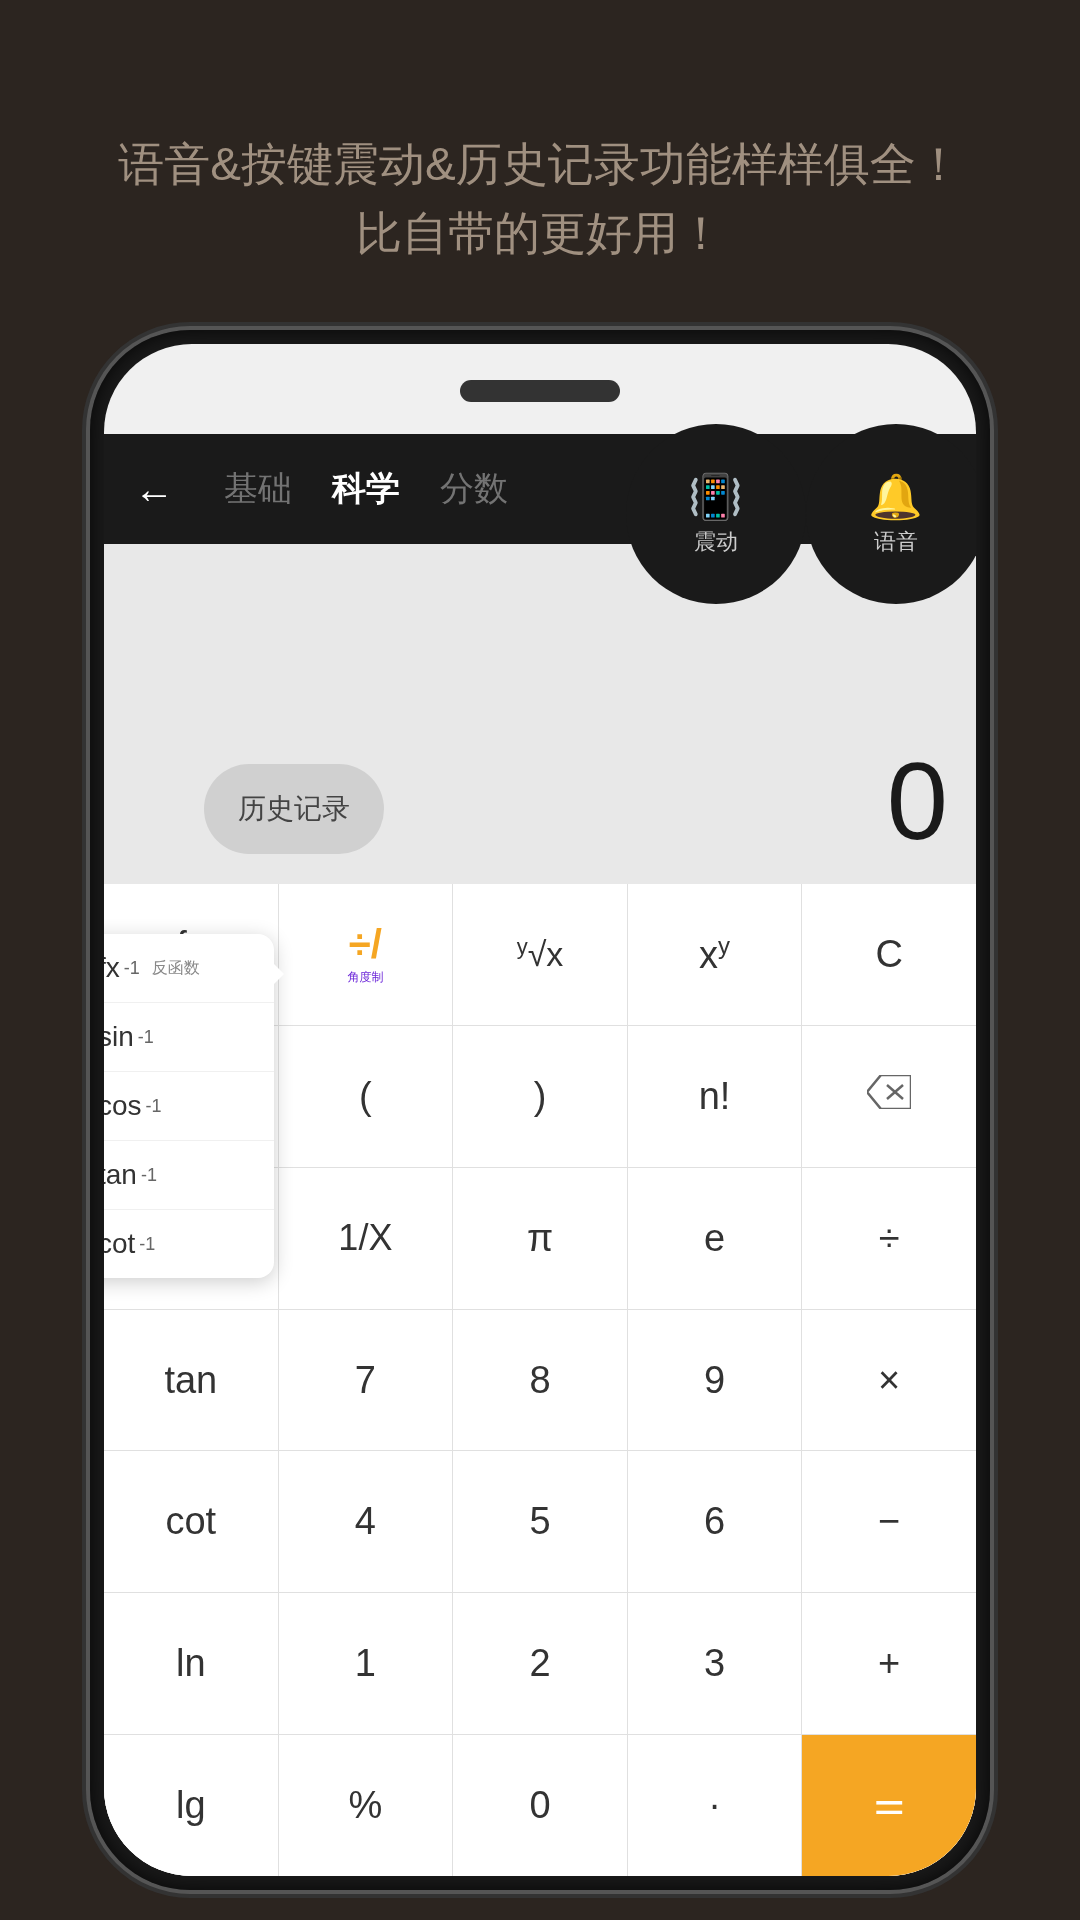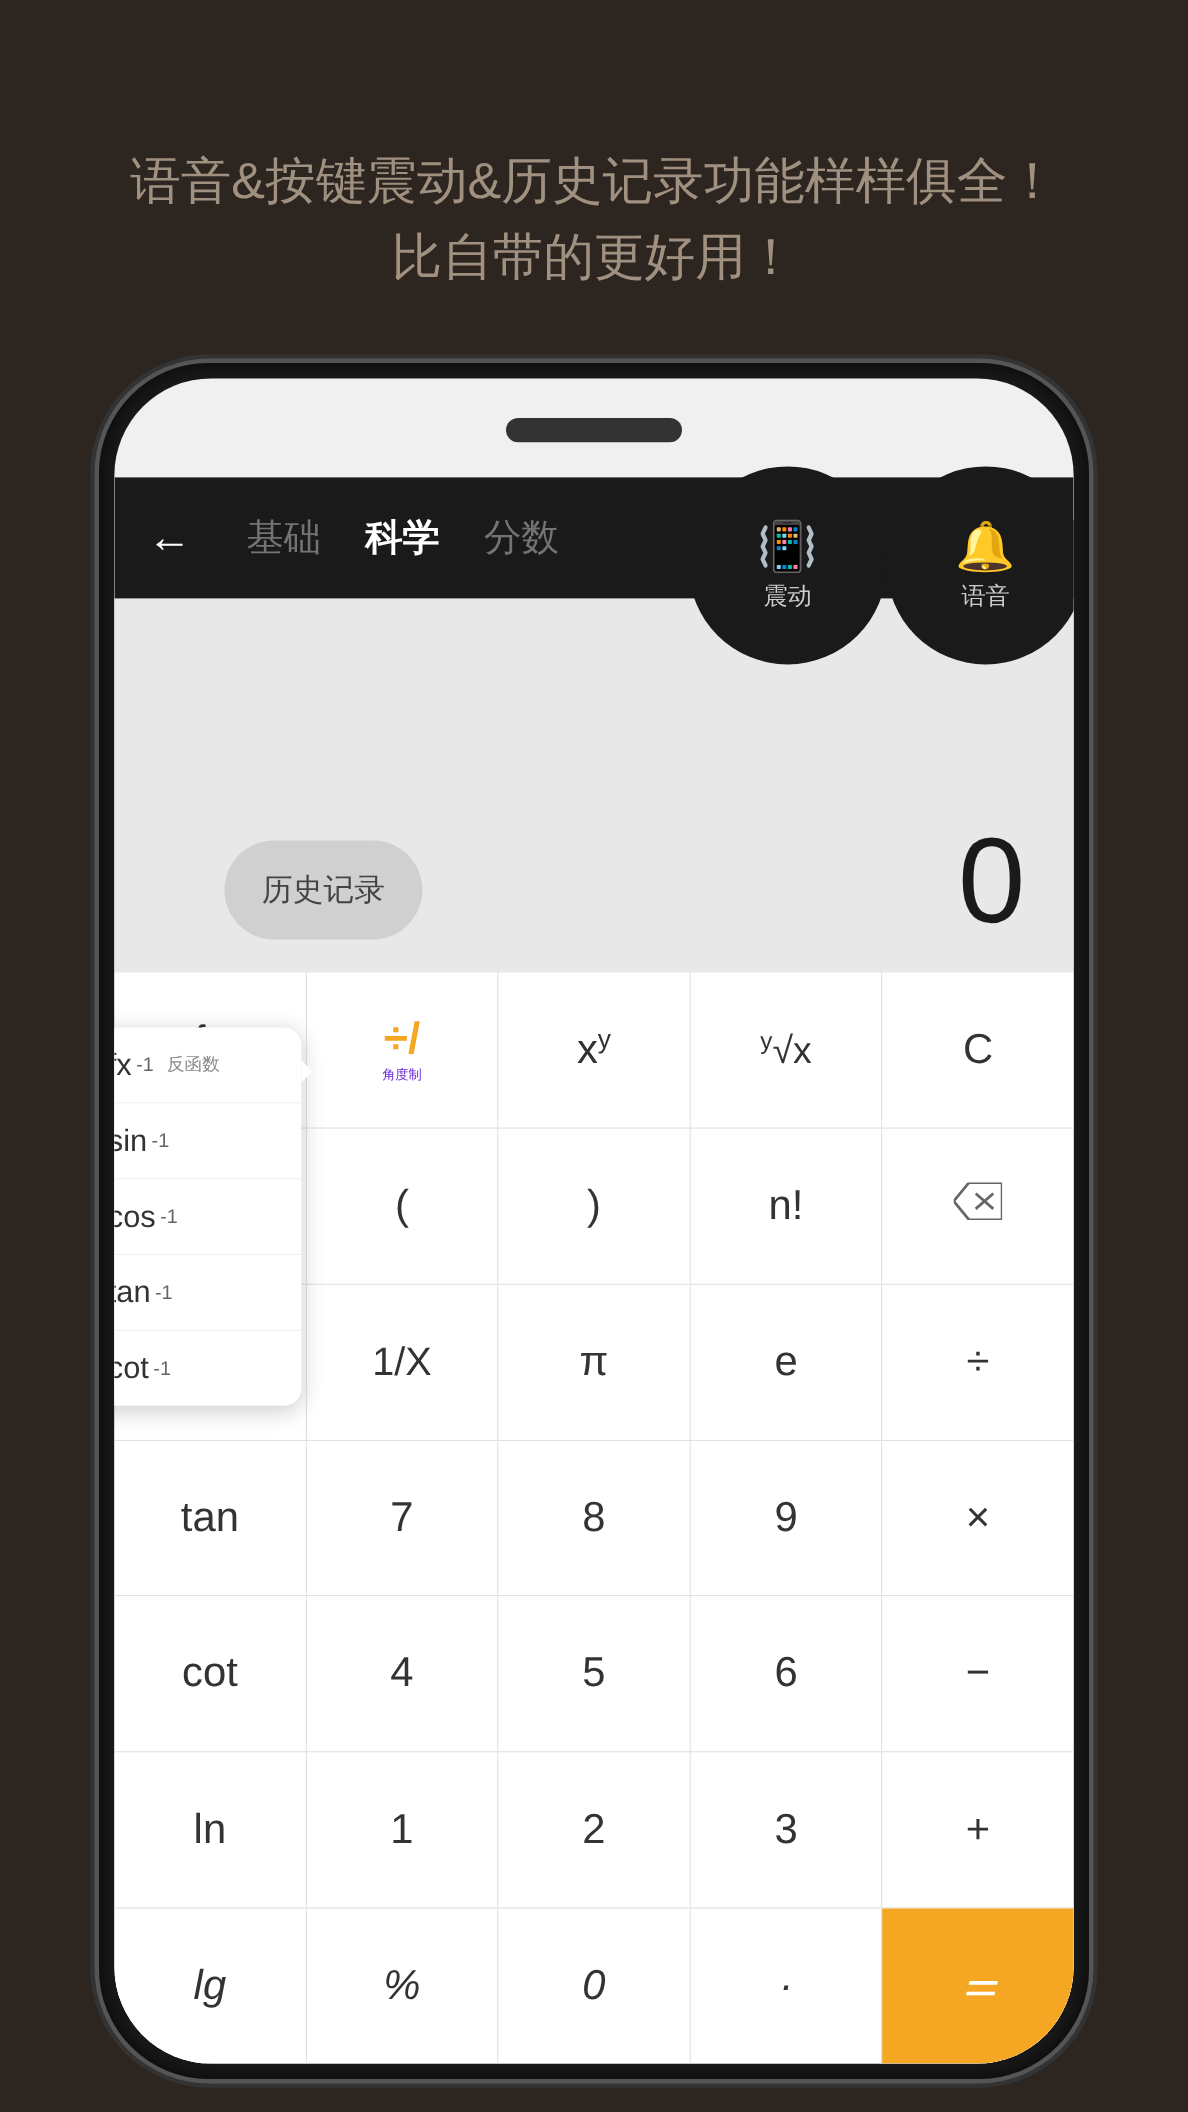--- a/index.html
+++ b/index.html
@@ -138,7 +138,7 @@
       display: flex;
       align-items: flex-end;
       justify-content: flex-end;
-      padding: 20px 44px;
+      padding: 20px 28px;
     }
 
     .display-number {

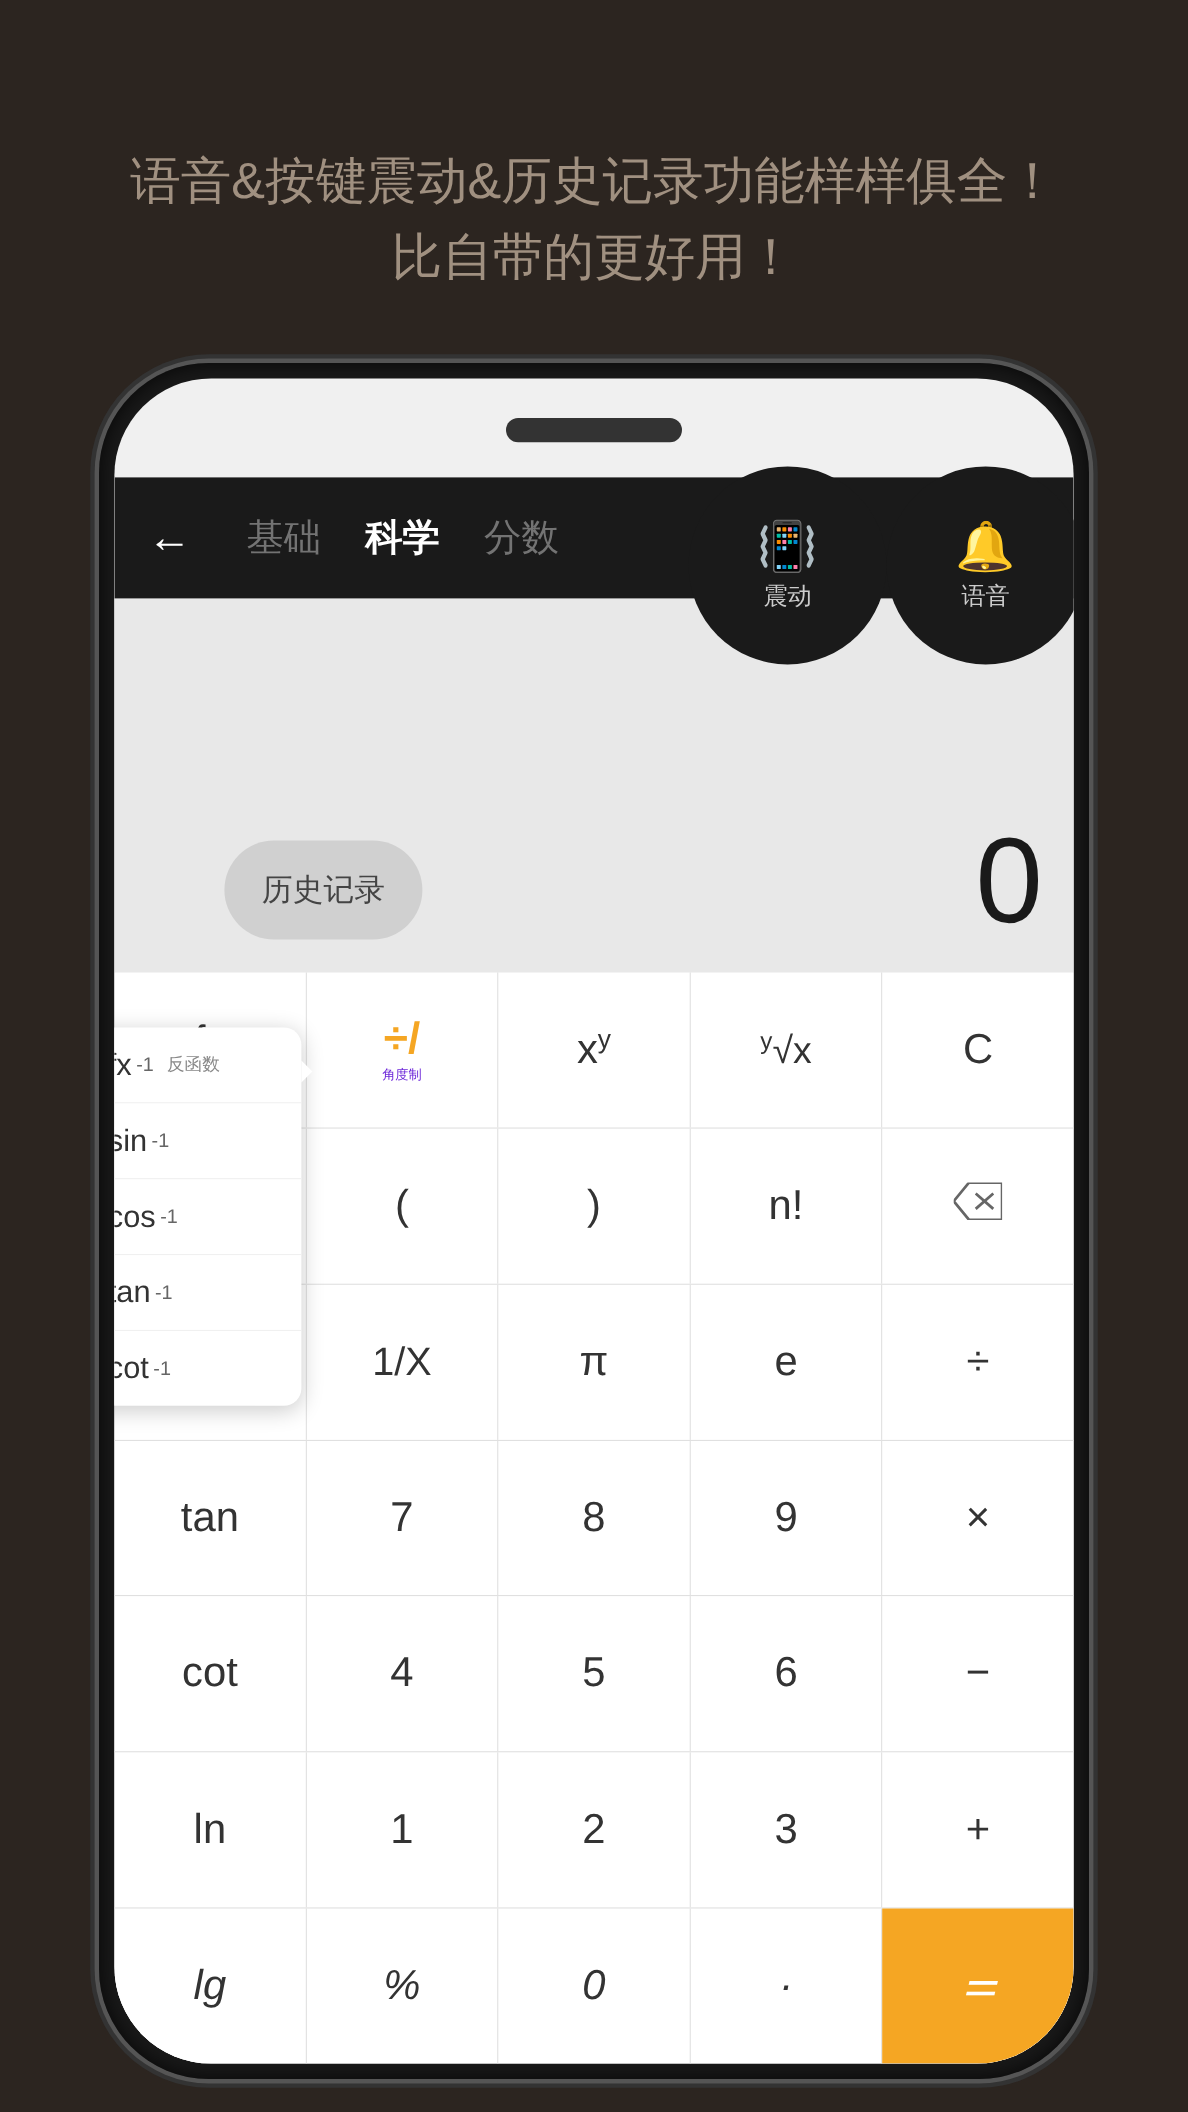--- a/index.html
+++ b/index.html
@@ -337,10 +337,10 @@
             <span class="key-sub">角度制</span>
           </div>
           <div class="key">
+            <span style="font-size:34px;"><sup style="font-size:22px;">y</sup>√x</span>
+          </div>
+          <div class="key">
             <span>x<sup style="font-size:24px;">y</sup></span>
-          </div>
-          <div class="key">
-            <span style="font-size:34px;"><sup style="font-size:22px;">y</sup>√x</span>
           </div>
           <div class="key">
             <span>C</span>

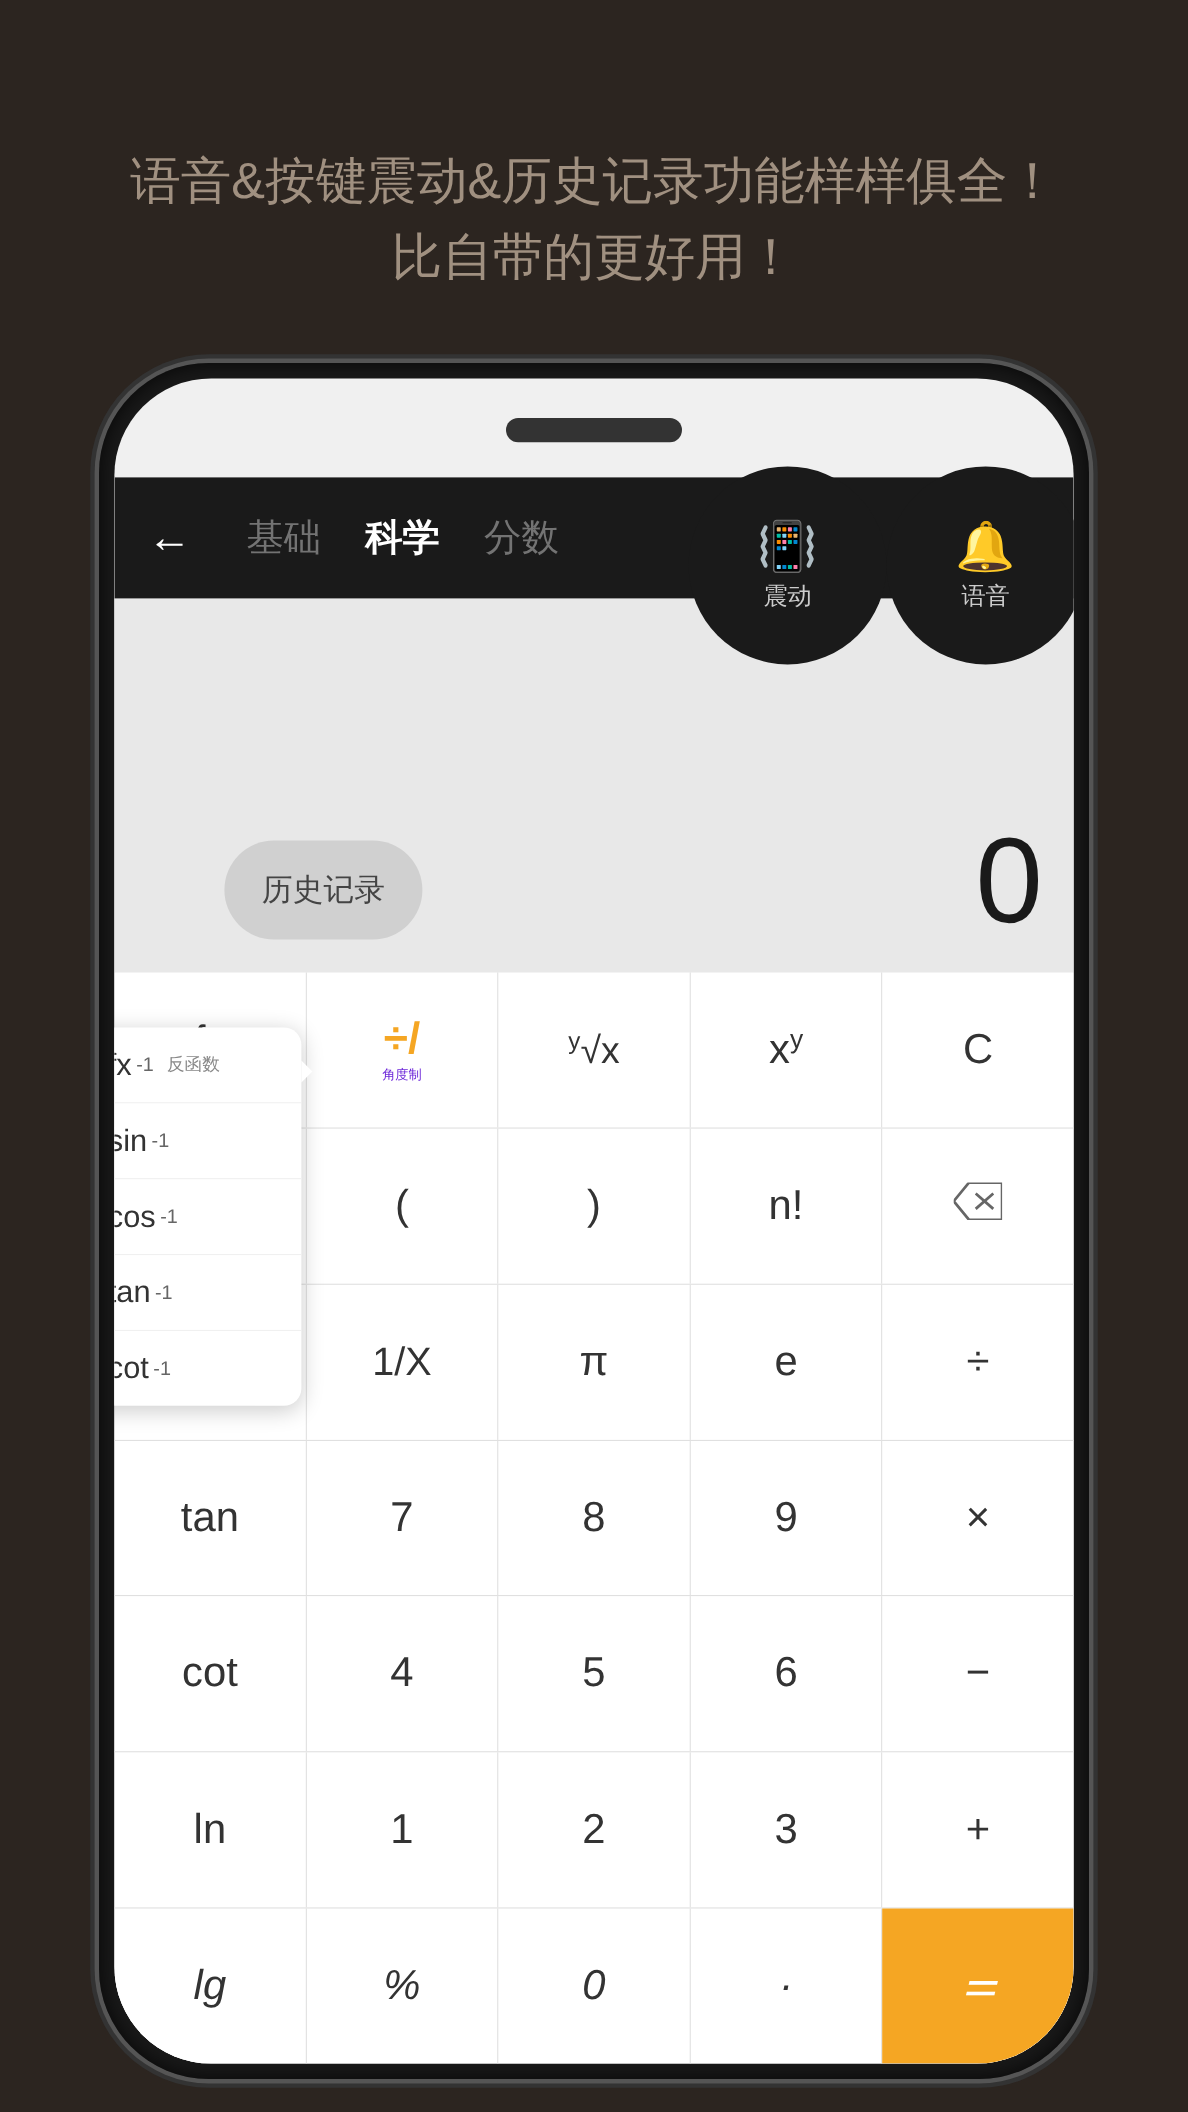--- a/index.html
+++ b/index.html
@@ -179,7 +179,6 @@
     }
     .key-row:last-child {
       border-bottom: none;
-      font-style: italic;
     }
 
     .key {

